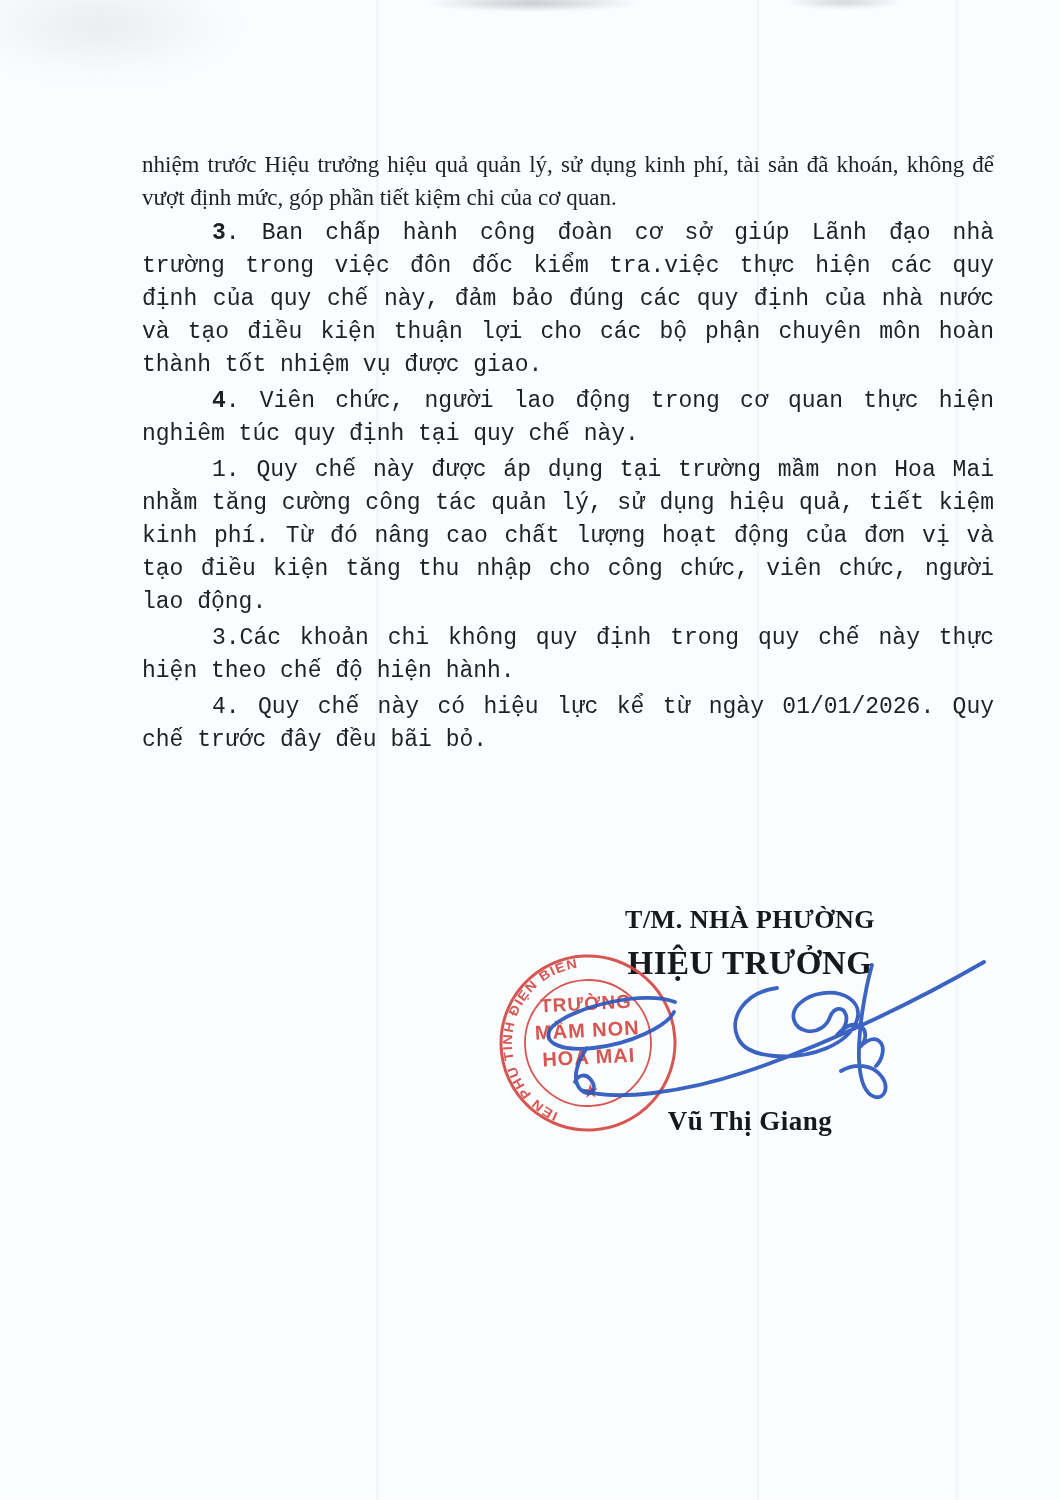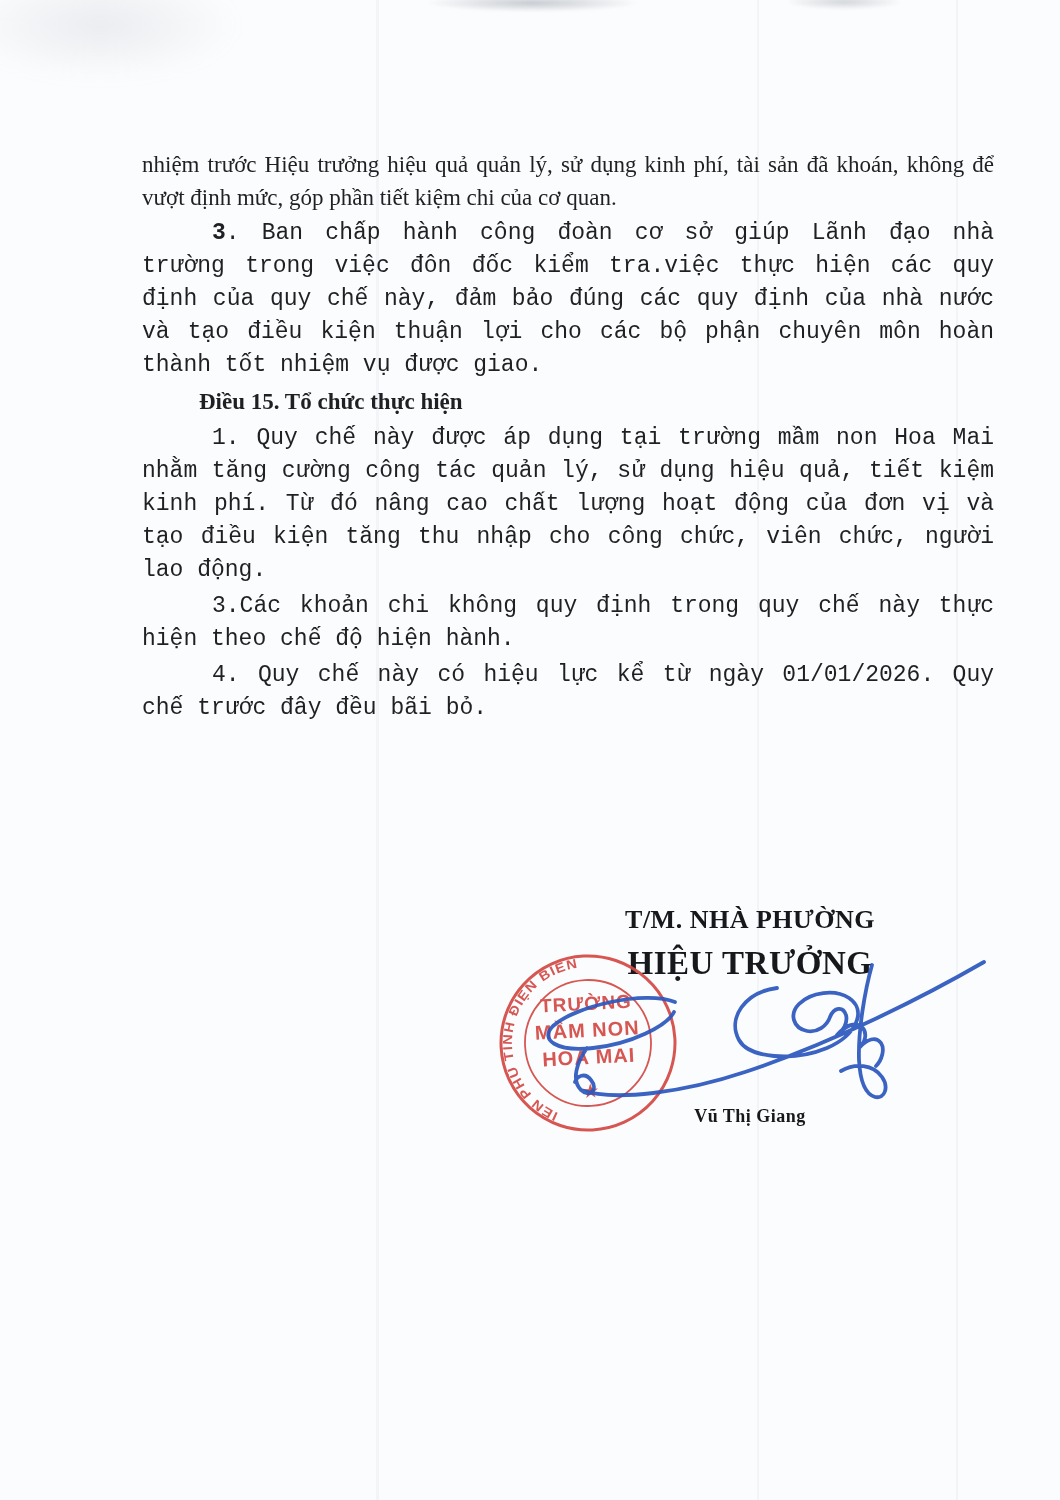--- a/index.html
+++ b/index.html
@@ -102,6 +102,7 @@
   <div class="body-text">
     <p class="para"><span>nhiệm trước Hiệu trưởng hiệu quả quản lý, sử dụng kinh phí, tài sản đã khoán, không để vượt định mức, góp phần tiết kiệm chi của cơ quan.</span></p>
     <p class="para indent"><b class="num">3</b><span>. Ban chấp hành công đoàn cơ sở giúp Lãnh đạo nhà trường trong việc đôn đốc kiểm tra.việc thực hiện các quy định của quy chế này, đảm bảo đúng các quy định của nhà nước và tạo điều kiện thuận lợi cho các bộ phận chuyên môn hoàn thành tốt nhiệm vụ được giao.</span></p>
+    <p class="para indent"><b class="num">4</b><span>. Viên chức, người lao động trong cơ quan thực hiện nghiêm túc quy định tại quy chế này.</span></p>
     <p class="para heading">Điều 15. Tổ chức thực hiện</p>
     <p class="para indent"><span>1. Quy chế này được áp dụng tại trường mầm non Hoa Mai nhằm tăng cường công tác quản lý, sử dụng hiệu quả, tiết kiệm kinh phí. Từ đó nâng cao chất lượng hoạt động của đơn vị và tạo điều kiện tăng thu nhập cho công chức, viên chức, người lao động.</span></p>
     <p class="para indent"><span>3.Các khoản chi không quy định trong quy chế này thực hiện theo chế độ hiện hành.</span></p>

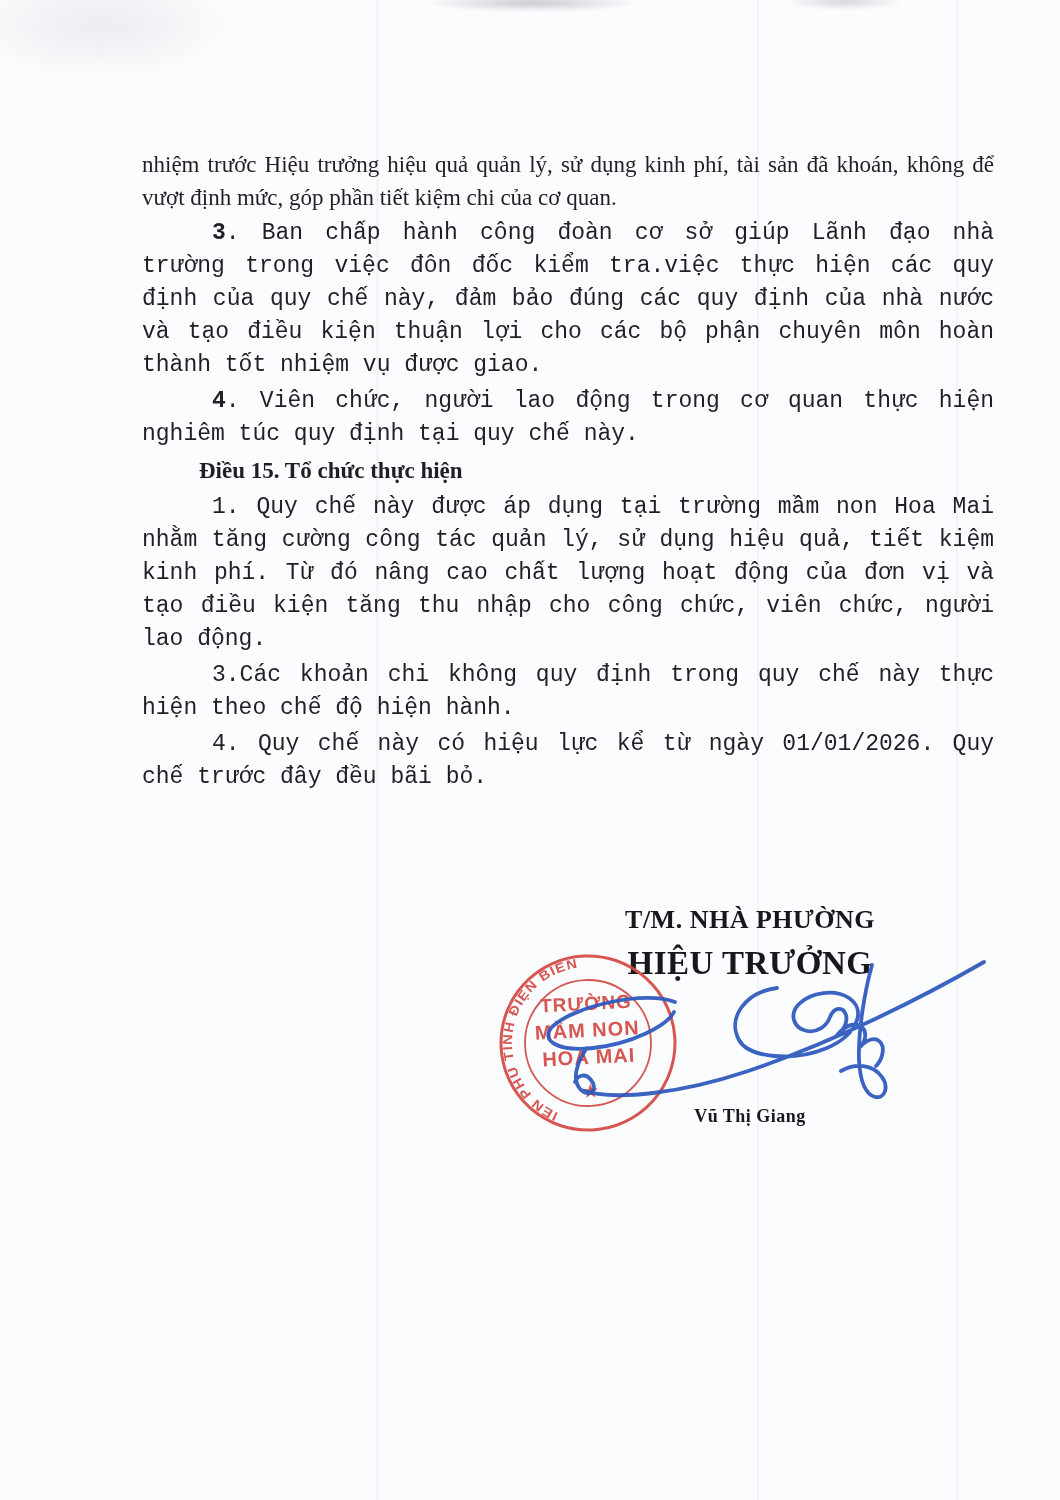--- a/index.html
+++ b/index.html
@@ -103,7 +103,6 @@
     <p class="para"><span>nhiệm trước Hiệu trưởng hiệu quả quản lý, sử dụng kinh phí, tài sản đã khoán, không để vượt định mức, góp phần tiết kiệm chi của cơ quan.</span></p>
     <p class="para indent"><b class="num">3</b><span>. Ban chấp hành công đoàn cơ sở giúp Lãnh đạo nhà trường trong việc đôn đốc kiểm tra.việc thực hiện các quy định của quy chế này, đảm bảo đúng các quy định của nhà nước và tạo điều kiện thuận lợi cho các bộ phận chuyên môn hoàn thành tốt nhiệm vụ được giao.</span></p>
     <p class="para indent"><b class="num">4</b><span>. Viên chức, người lao động trong cơ quan thực hiện nghiêm túc quy định tại quy chế này.</span></p>
-    <p class="para heading">Điều 15. Tổ chức thực hiện</p>
     <p class="para indent"><span>1. Quy chế này được áp dụng tại trường mầm non Hoa Mai nhằm tăng cường công tác quản lý, sử dụng hiệu quả, tiết kiệm kinh phí. Từ đó nâng cao chất lượng hoạt động của đơn vị và tạo điều kiện tăng thu nhập cho công chức, viên chức, người lao động.</span></p>
     <p class="para indent"><span>3.Các khoản chi không quy định trong quy chế này thực hiện theo chế độ hiện hành.</span></p>
     <p class="para indent"><span>4. Quy chế này có hiệu lực kể từ ngày 01/01/2026. Quy chế trước đây đều bãi bỏ.</span></p>

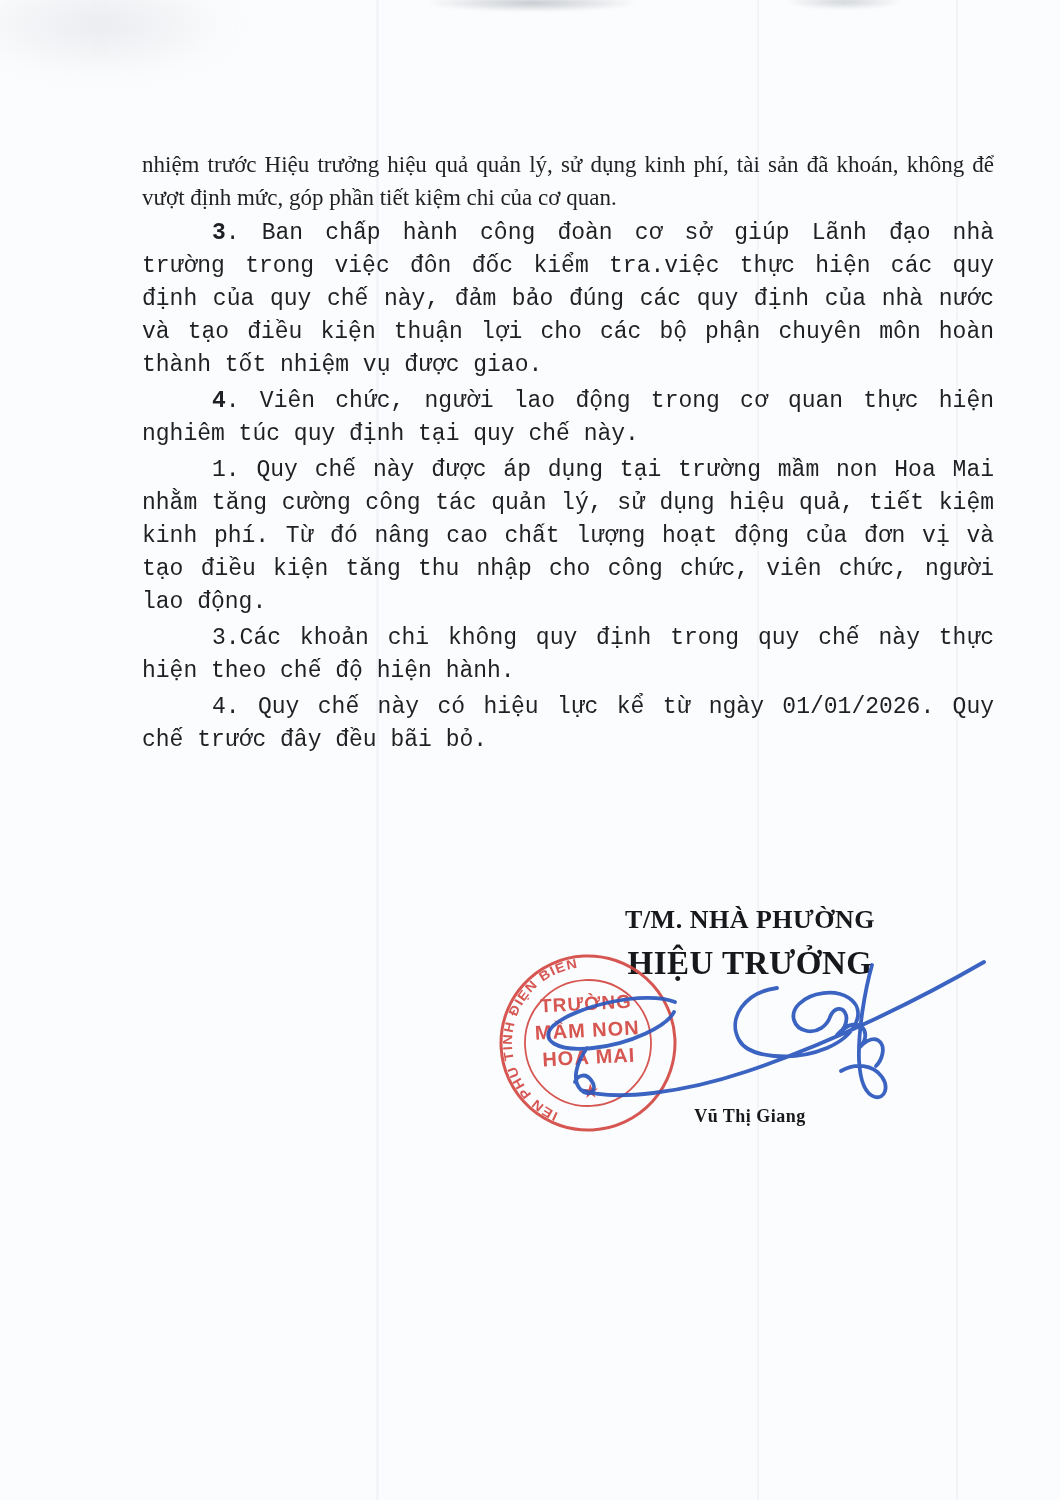--- a/index.html
+++ b/index.html
@@ -63,7 +63,7 @@
   }
   .sig-authority { top: 905px; font-size: 26px; letter-spacing: .5px; }
   .sig-title     { top: 945px; font-size: 33px; letter-spacing: .5px; }
-  .sig-name      { top: 1106px; font-size: 18px; letter-spacing: .5px; }
+  .sig-name      { top: 1106px; font-size: 27px; letter-spacing: .5px; }
   
   .stamp {
     position: absolute;

